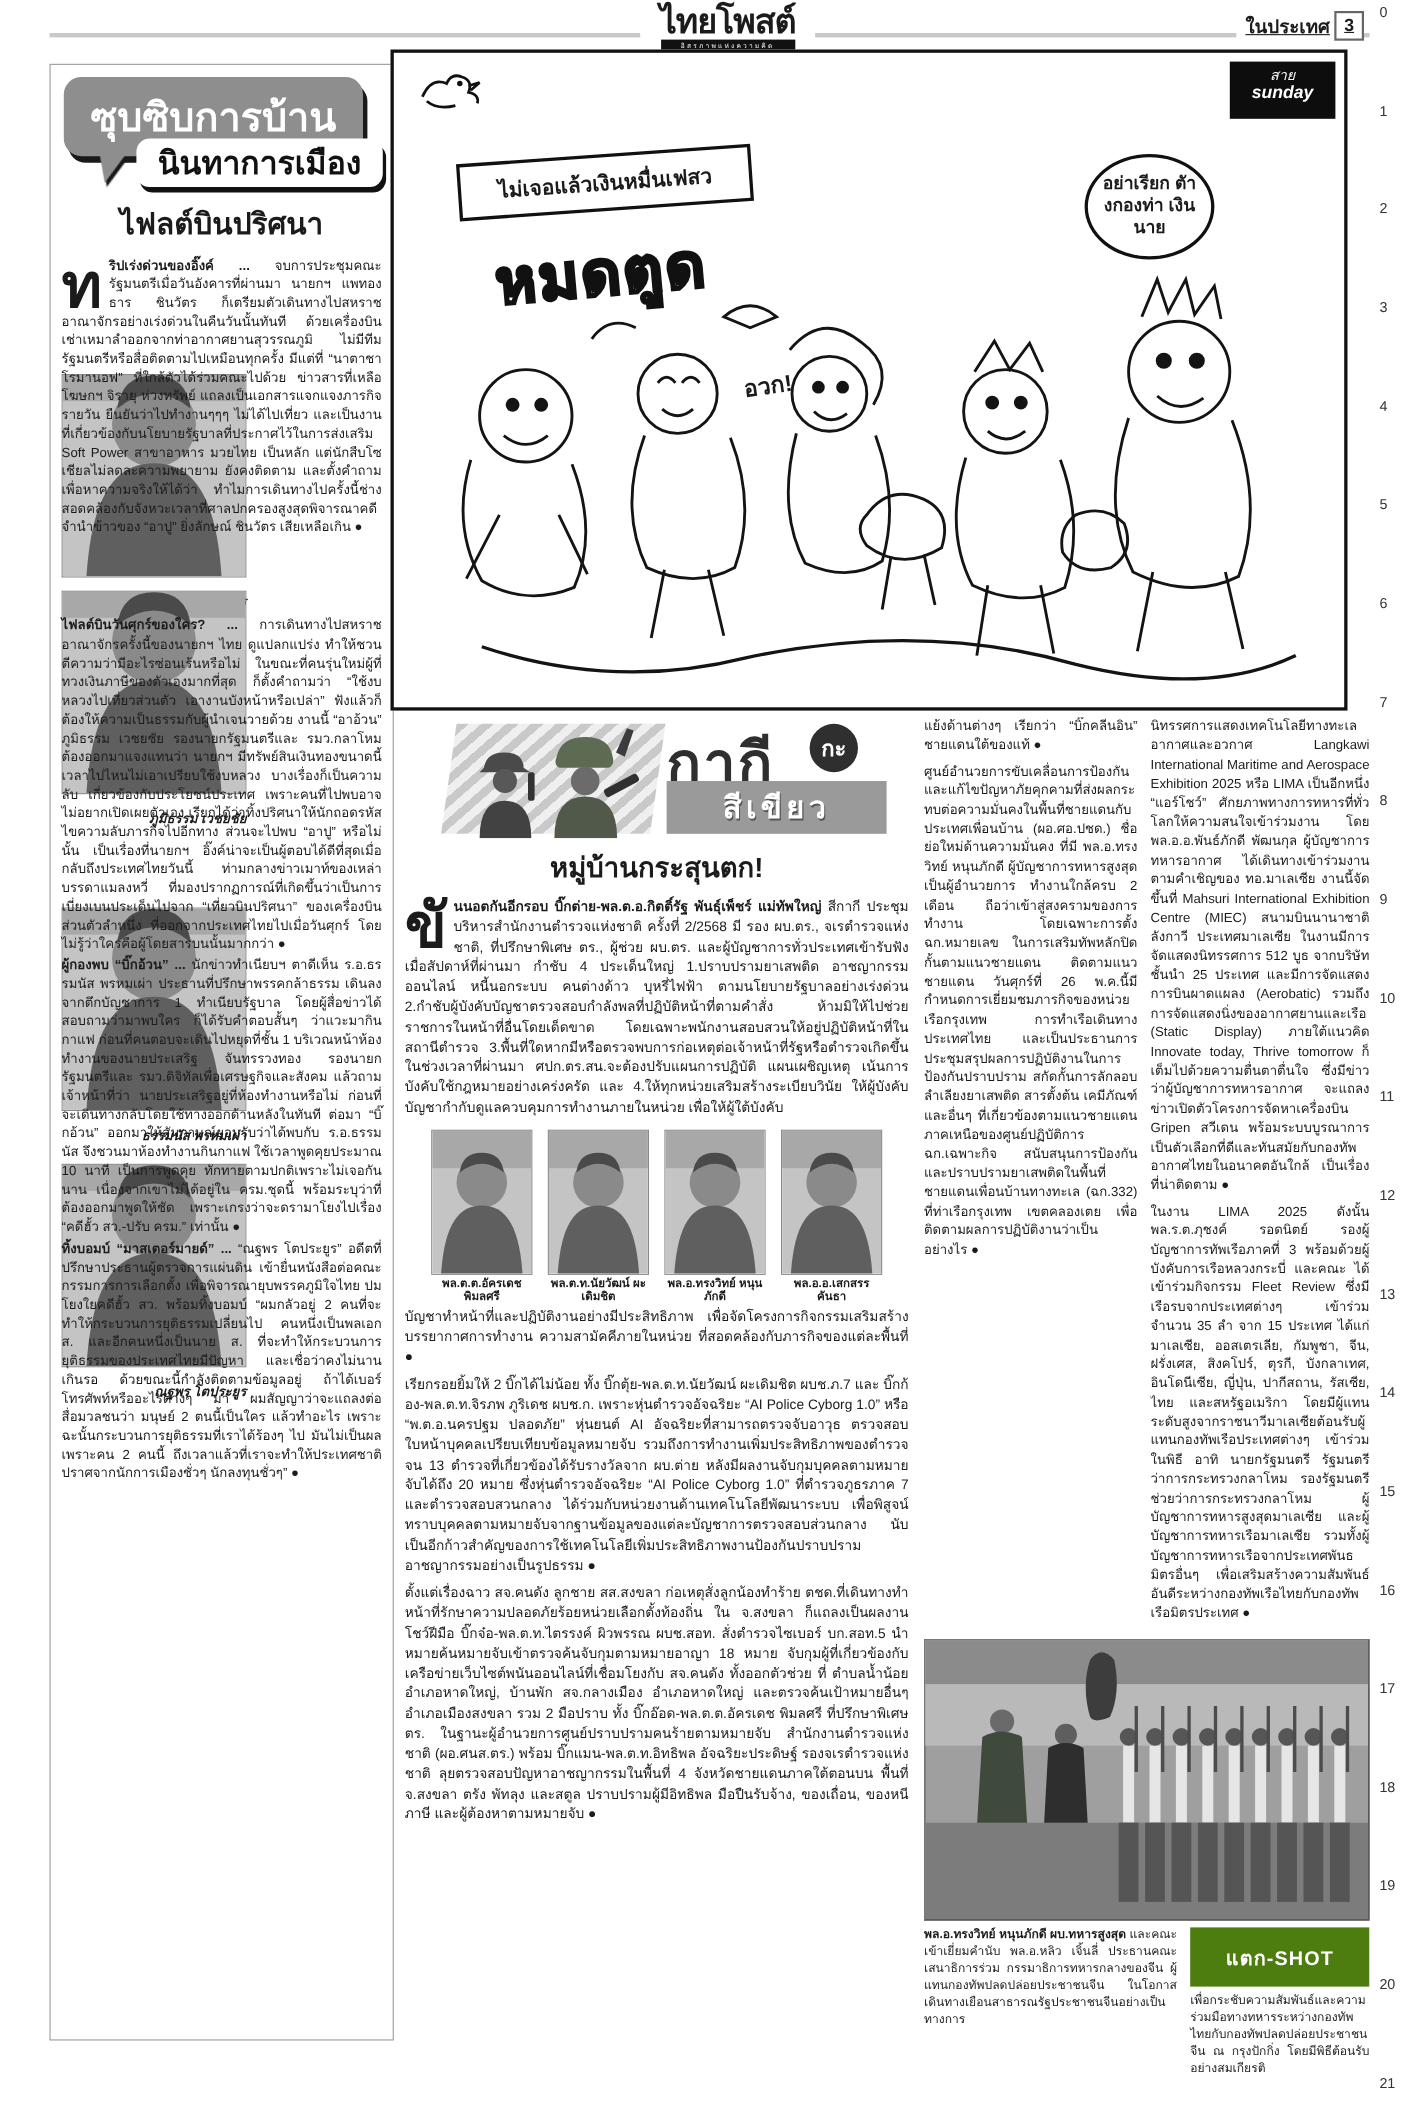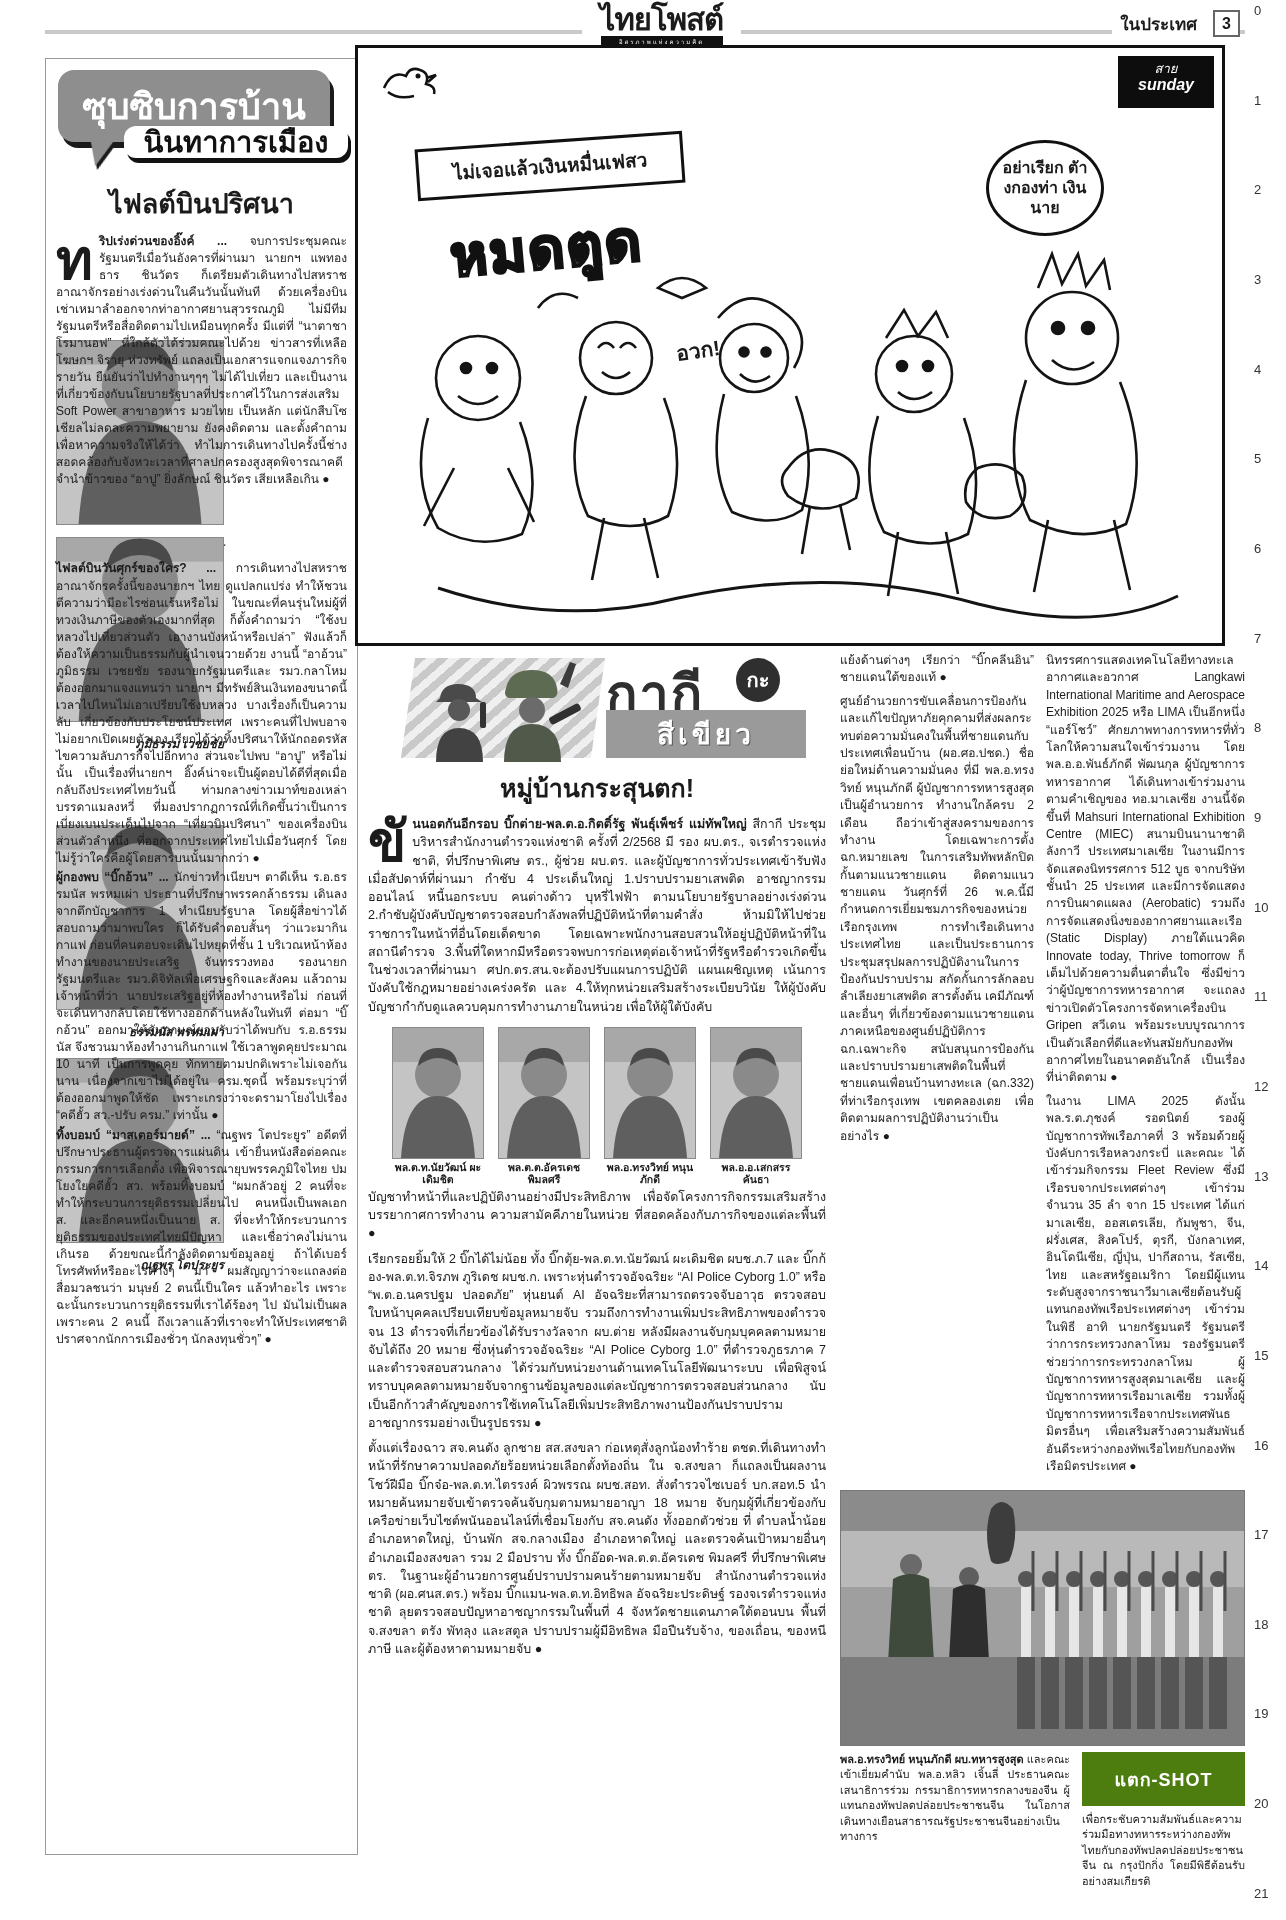--- a/index.html
+++ b/index.html
@@ -14,7 +14,7 @@
     letter-spacing:-1px; line-height:1.0; }
   .masthead-bar { width:122px; margin:1px auto 0; background:#111; color:#fff; font-size:6px;
     letter-spacing:2px; text-align:center; padding:1px 0; }
-  .pageno { position:absolute; top:10px; right:46px; display:flex; gap:16px; background:#fff; padding-left:8px;}
+  .pageno { position:absolute; top:10px; right:46px; display:flex; gap:4px; background:#fff; padding-left:8px;text-decoration:underline;}
   .pageno .sec { font-size:17px; font-weight:700; }
   .pageno .num { width:27px; height:27px; border:2px solid #666; display:flex; align-items:center;
     justify-content:center; font-size:16px; font-weight:700; }

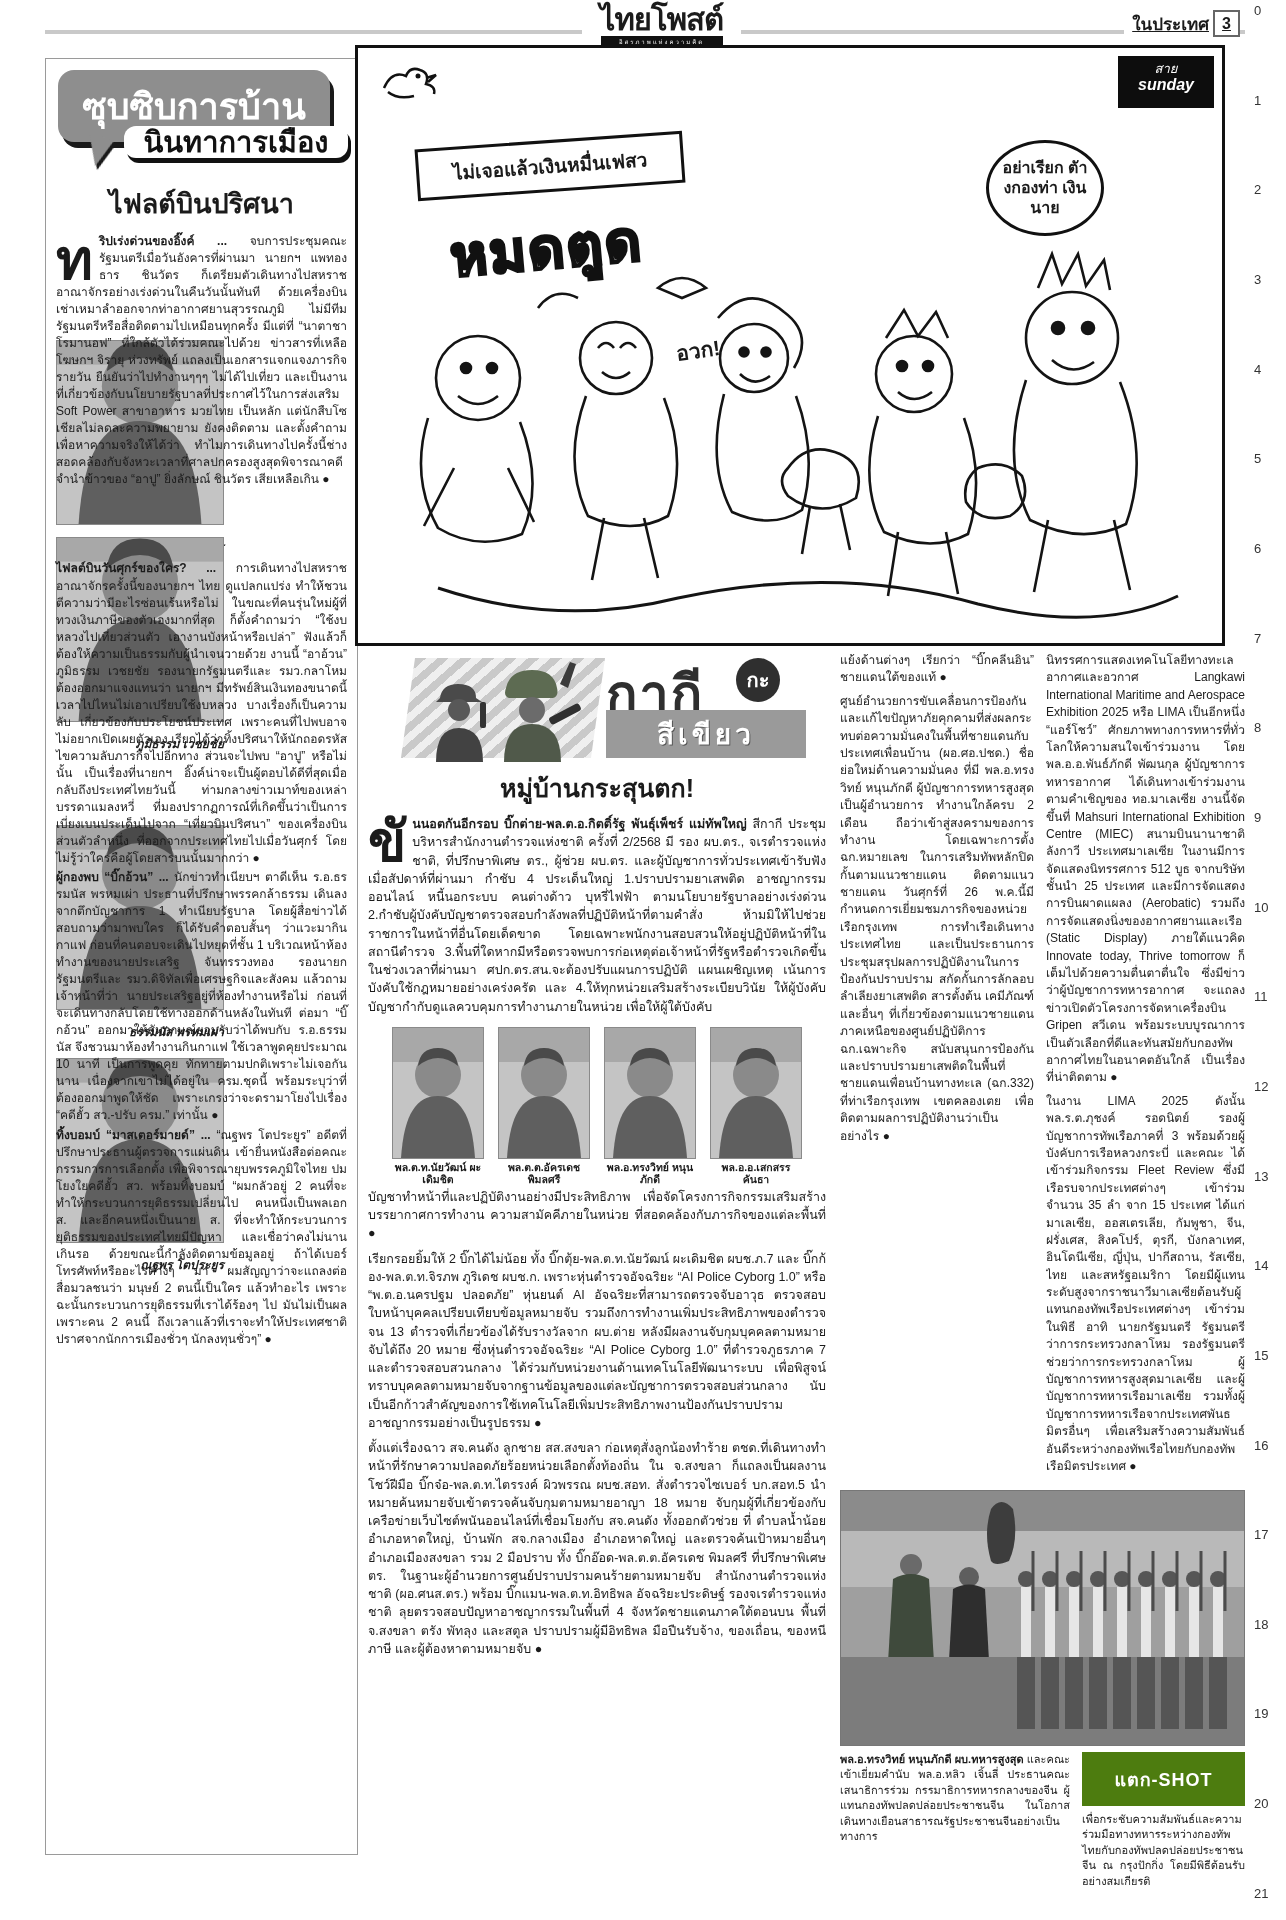--- a/index.html
+++ b/index.html
@@ -34,7 +34,7 @@
   .g-tail { position:absolute; left:28px; top:68px; width:0; height:0; border-left:16px solid transparent;
     border-right:10px solid transparent; border-top:30px solid #8e8e8e; transform:rotate(18deg);
     filter:drop-shadow(3px 3px 0 #1a1a1a); }
-  .g-bub2 { position:absolute; left:68px; top:58px; width:224px; height:32px; background:#fff;
+  .g-bub2 { position:absolute; left:68px; top:58px; width:224px; height:44px; background:#fff;
     border-radius:12px; box-shadow:3px 5px 0 #111; display:flex; align-items:center; justify-content:center;
     font-size:29px; font-weight:800; color:#111; }
   .g-head { text-align:center; font-size:27px; font-weight:800; margin:6px 0 8px; }

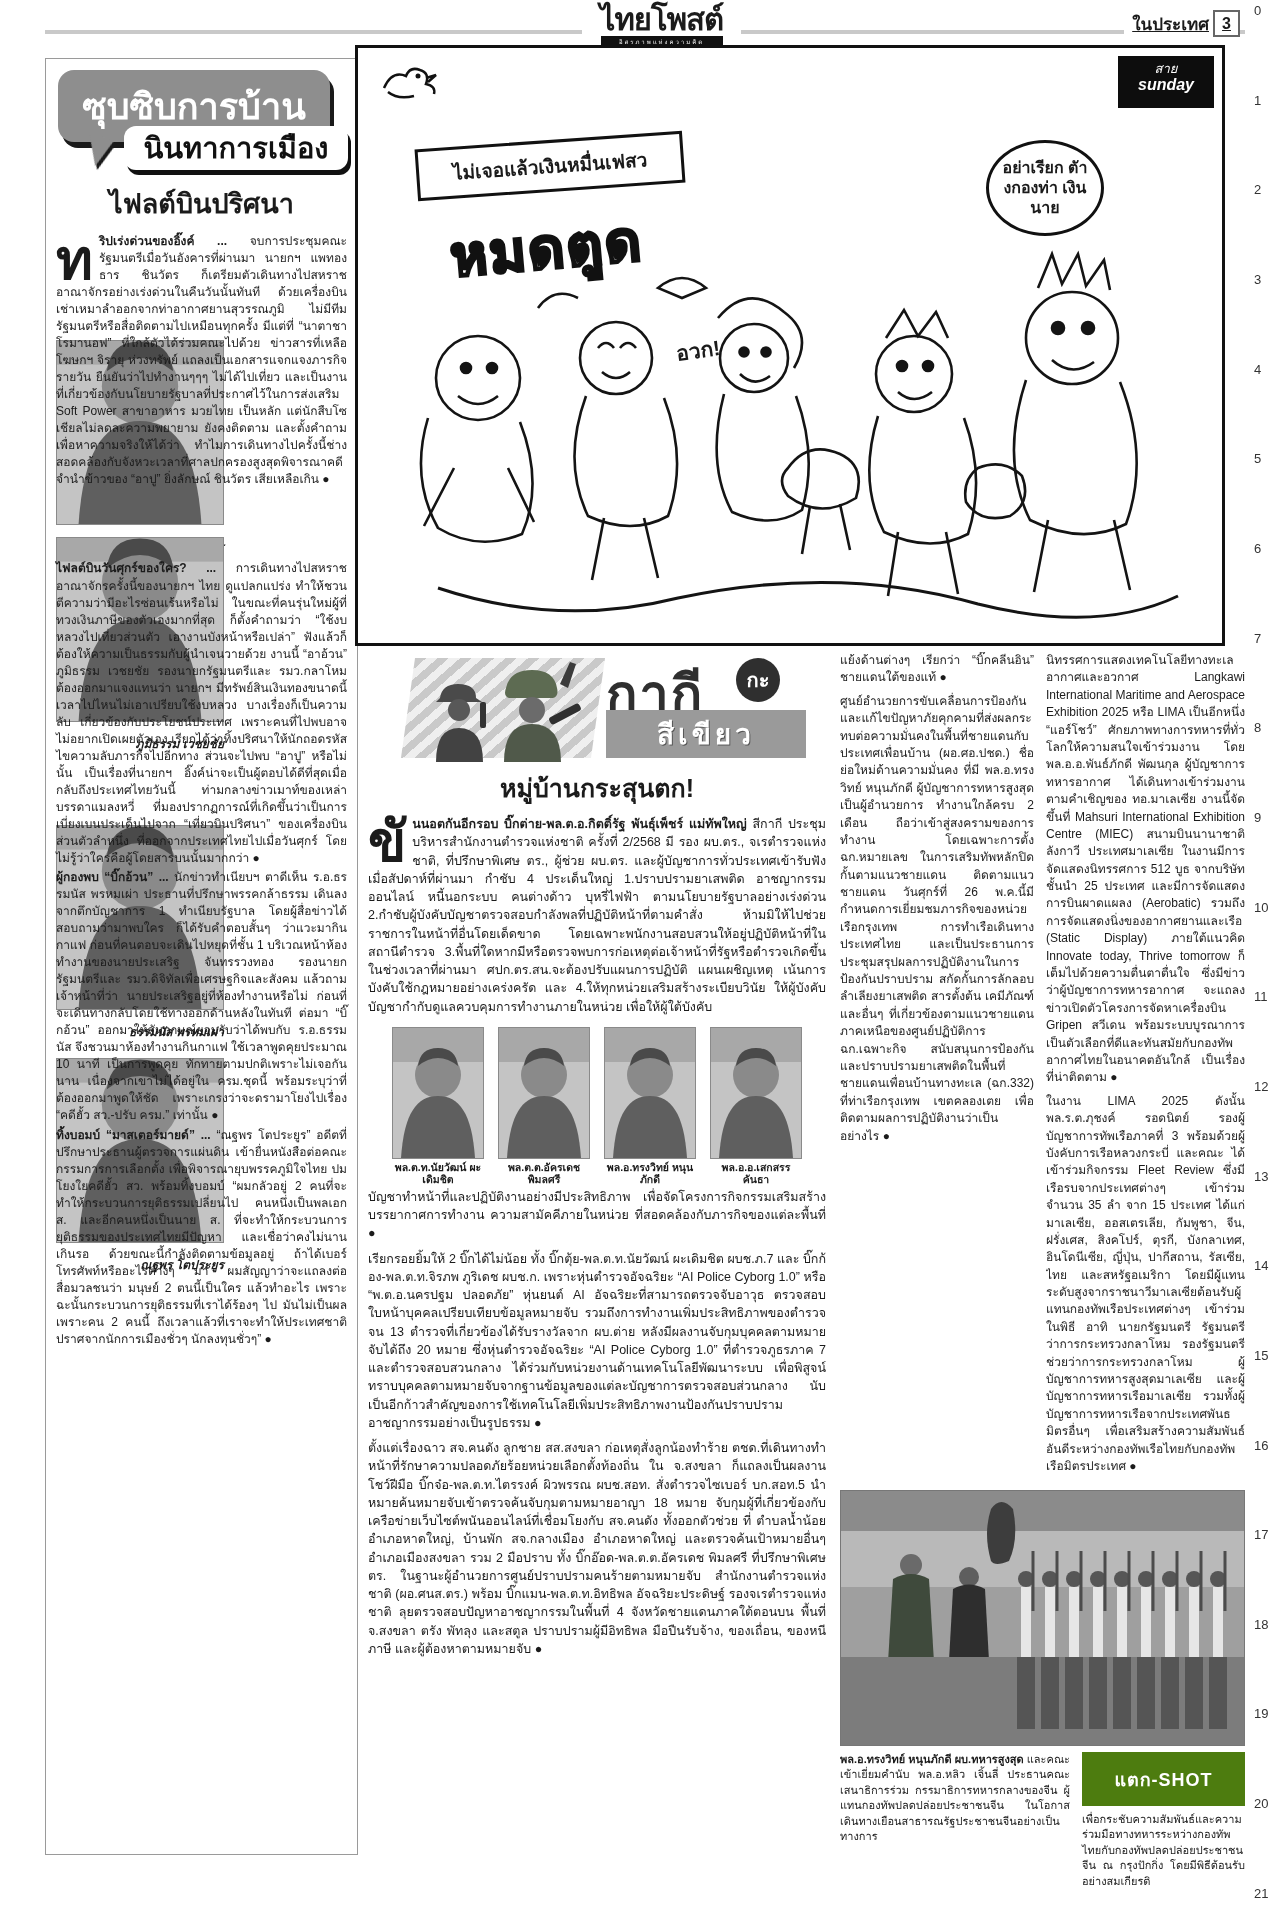--- a/index.html
+++ b/index.html
@@ -294,7 +294,7 @@
               <path d="M50 68 C29 68 16 85 13 130 L87 130 C84 85 71 68 50 68 Z" fill="#5f5f5f"></path>
               <path d="M30 38 q20 -16 40 0 q-2 -18 -20 -18 q-18 0 -20 18 Z" fill="#4a4a4a"></path>
             </svg></div>
-          <div class="cap">พล.ต.ท.นัยวัฒน์ ผะเดิมชิต</div>
+          <div class="cap">พล.ต.ต.อัครเดช พิมลศรี</div>
         </div>
       <div class="off">
           <div class="ph"><svg viewBox="0 0 100 130" preserveAspectRatio="xMidYMax slice" width="100%" height="100%">
@@ -304,7 +304,7 @@
               <path d="M50 68 C29 68 16 85 13 130 L87 130 C84 85 71 68 50 68 Z" fill="#5f5f5f"></path>
               <path d="M30 38 q20 -16 40 0 q-2 -18 -20 -18 q-18 0 -20 18 Z" fill="#4a4a4a"></path>
             </svg></div>
-          <div class="cap">พล.ต.ต.อัครเดช พิมลศรี</div>
+          <div class="cap">พล.ต.ท.นัยวัฒน์ ผะเดิมชิต</div>
         </div>
       <div class="off">
           <div class="ph"><svg viewBox="0 0 100 130" preserveAspectRatio="xMidYMax slice" width="100%" height="100%">

